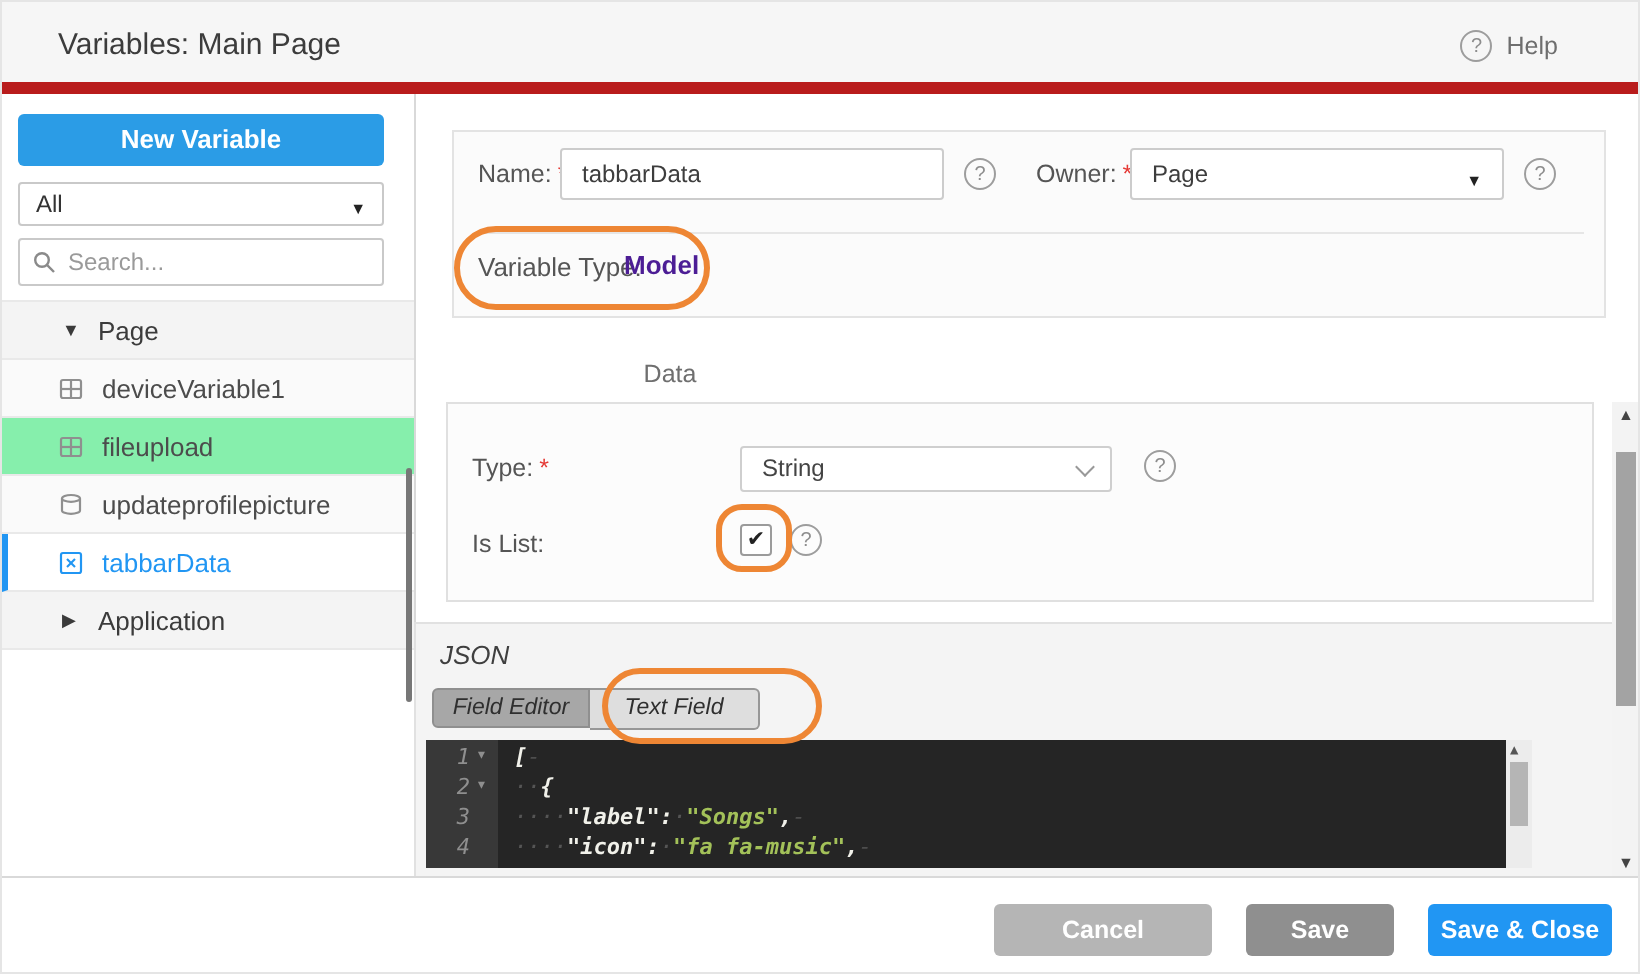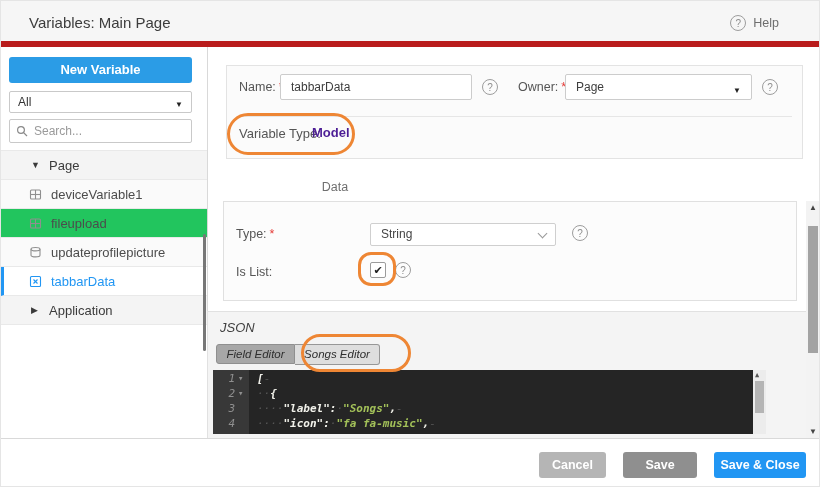--- a/index.html
+++ b/index.html
@@ -27,7 +27,7 @@
   .tree { position:absolute; left:0; top:103px; width:206px; border-top:1px solid #e9e9e9; }
   .tree-row { position:relative; height:29px; border-bottom:1px solid #e9e9e9; font-size:13px; color:#4c4c4c; cursor:pointer; background:#fafafa; }
   .tree-row.group { background:#f4f4f4; color:#3b3b3b; }
-  .tree-row.alt { background:#22c55e;padding-left:27px; }
+  .tree-row.alt { background:#86efac;padding-left:27px; }
   .tree-row .tri { position:absolute; left:30px; top:9px; font-size:9px; color:#3a3a3a; }
   .tree-row .lbl { position:absolute; left:48px; top:7px; }
   .tree-row .node-ic { position:absolute; left:28px; top:8px; }

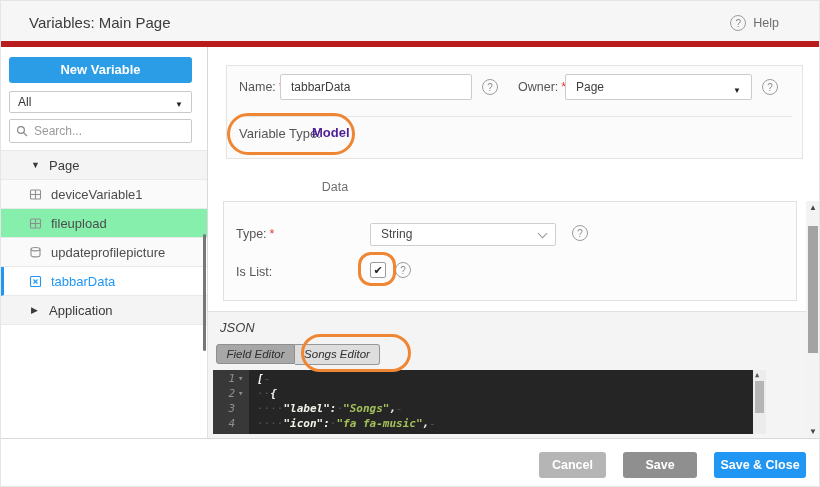--- a/index.html
+++ b/index.html
@@ -224,7 +224,7 @@
 
     <div class="editor-toggle">
       <div class="btn-fieldeditor">Field Editor</div>
-      <div class="btn-texteditor">Songs Editor</div>
+      <div class="btn-texteditor">Text Field</div>
     </div>
 
     <div class="code-editor">

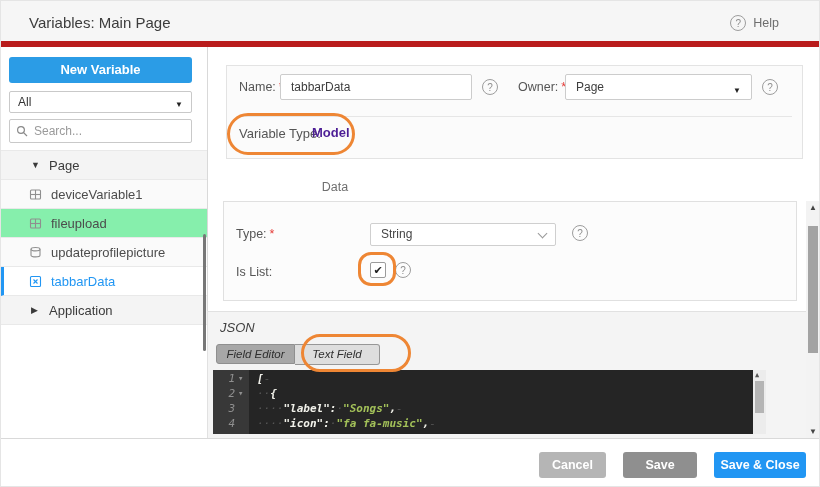--- a/index.html
+++ b/index.html
@@ -106,7 +106,7 @@
   .footer { position:absolute; left:0; top:437px; width:820px; height:50px; background:#fff; border-top:1px solid #d9d9d9; }
   .footer-btns { position:absolute; right:15px; top:13px; display:flex; gap:17px; }
   .fbtn { height:26px; border:none; border-radius:3px; color:#fff; font-weight:700; font-size:12.5px; text-align:center; line-height:26px; cursor:pointer; font-family:"Liberation Sans", sans-serif; }
-  .fbtn-cancel { width:67px; background:#b5b5b5; }
+  .fbtn-cancel { width:109px; background:#b5b5b5; }
   .fbtn-save { width:74px; background:#8f8f8f; }
   .fbtn-saveclose { width:92px; background:#2196f3; }
 </style>

